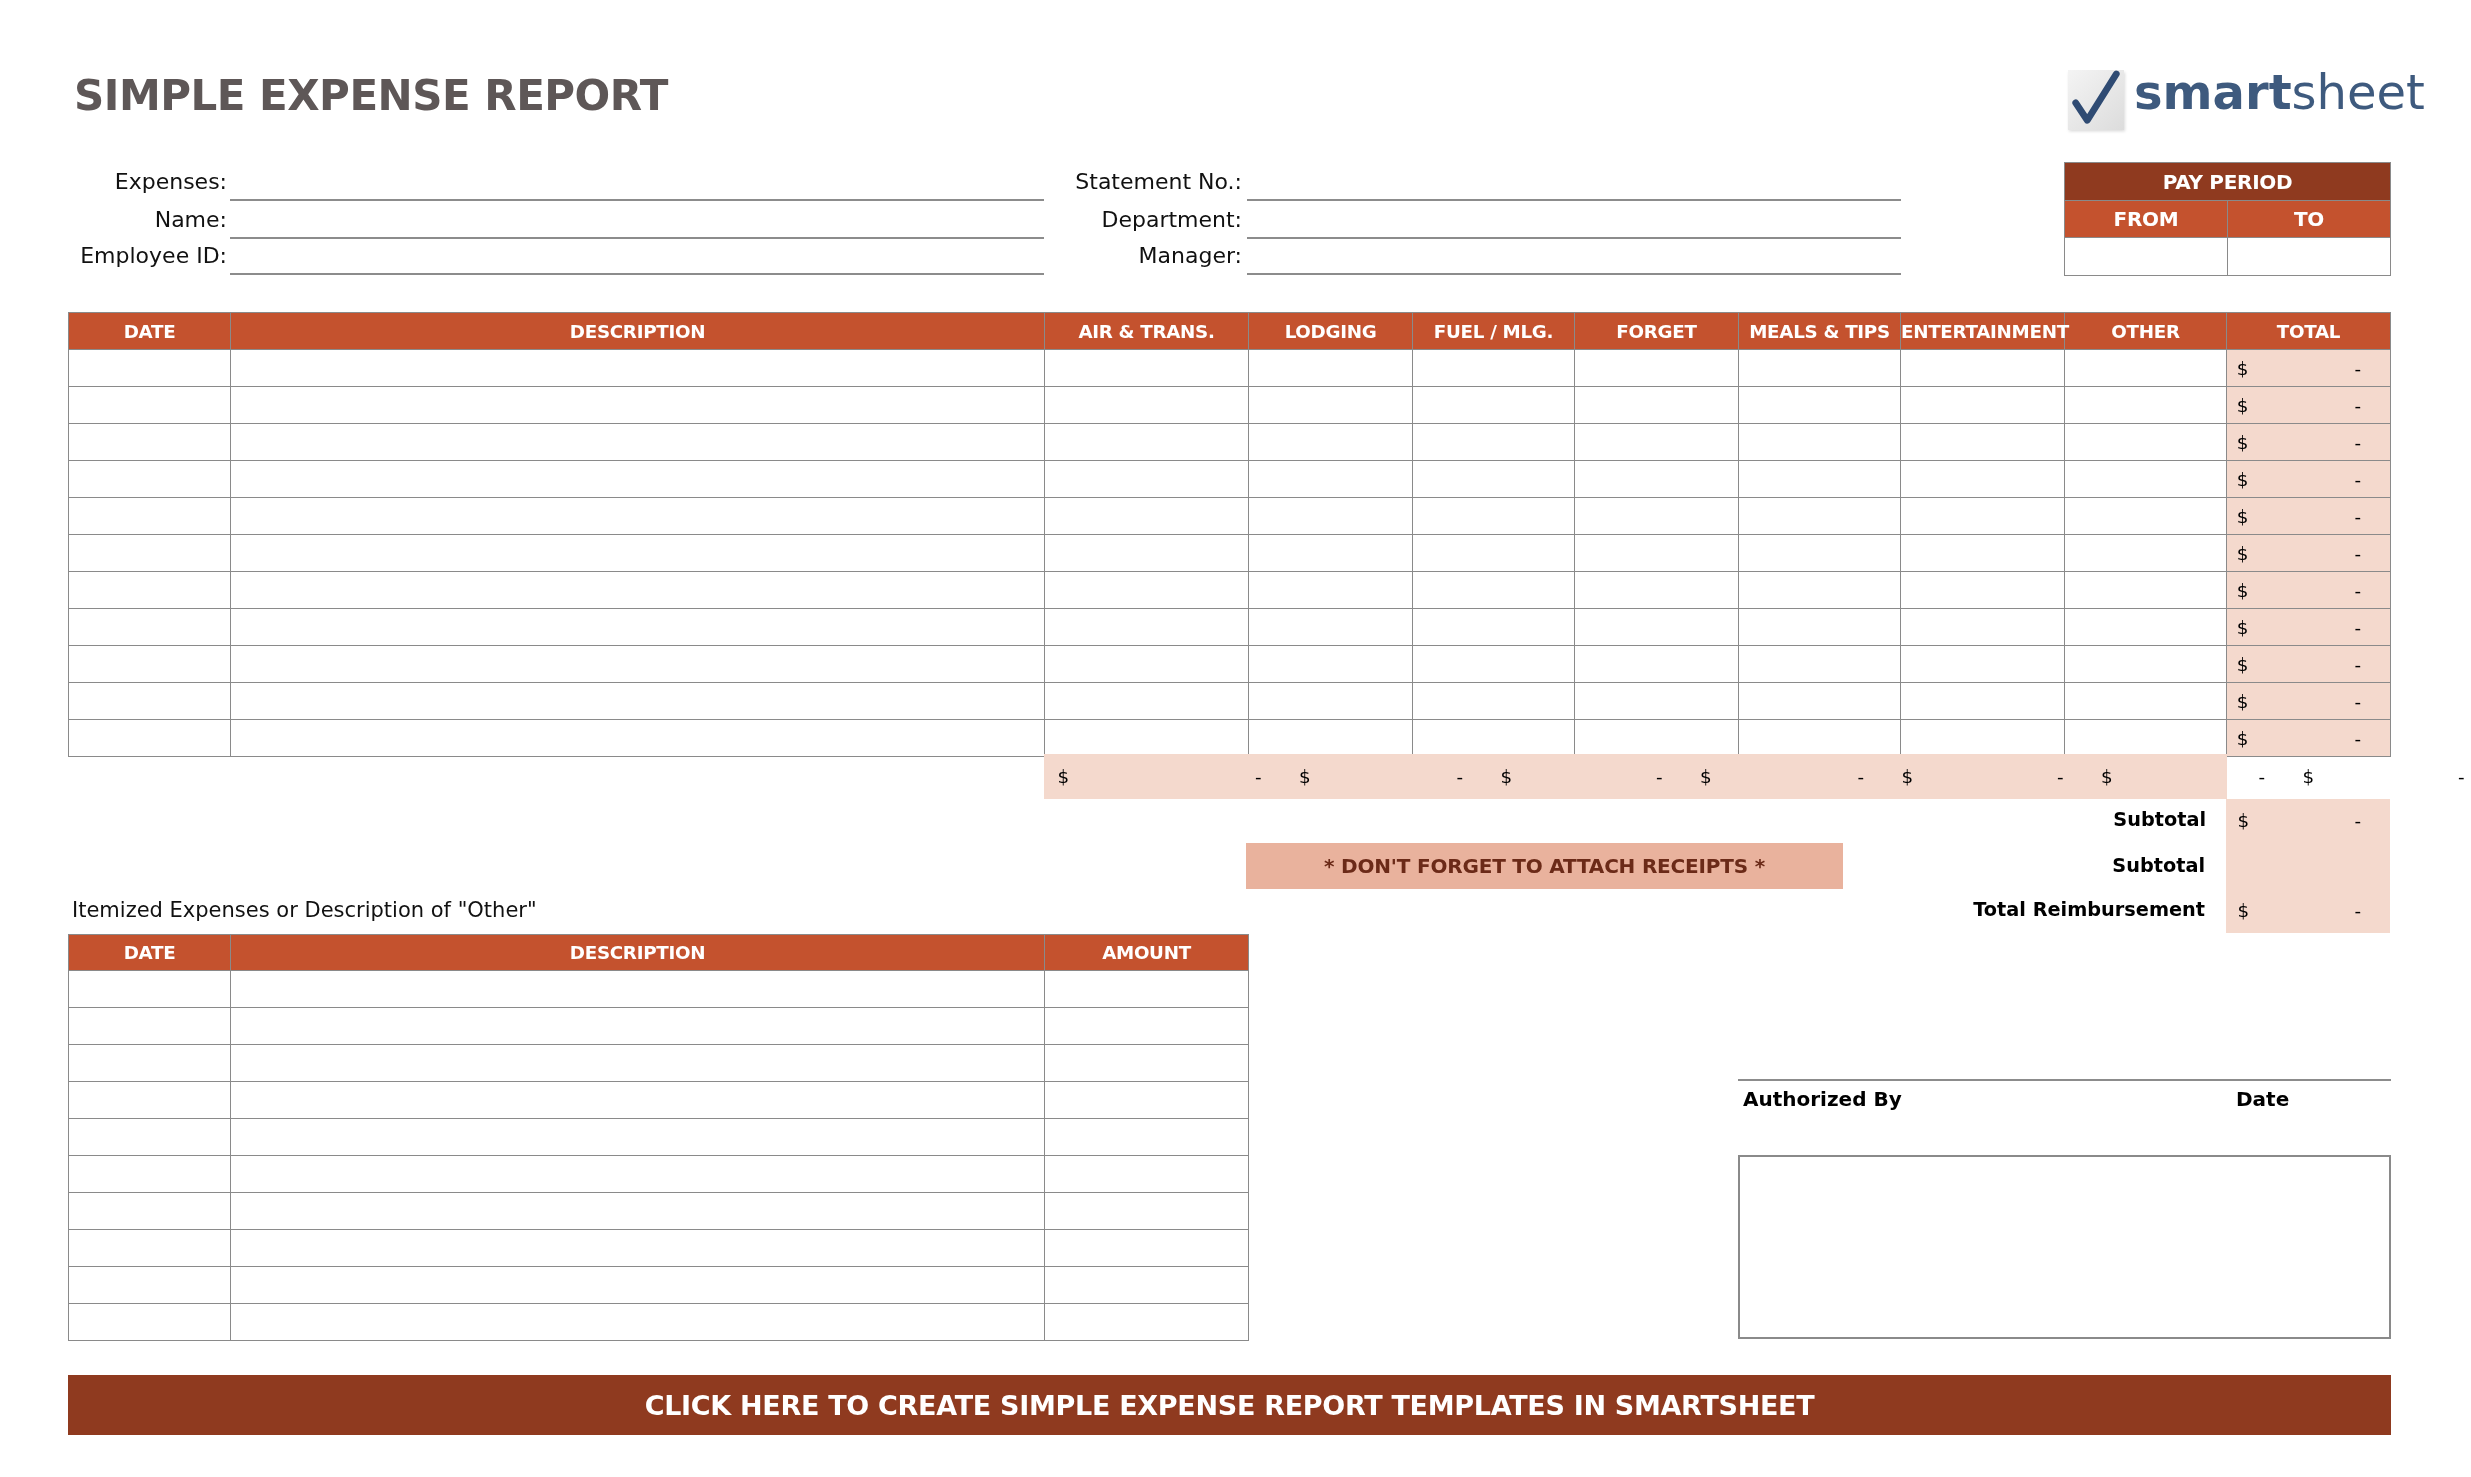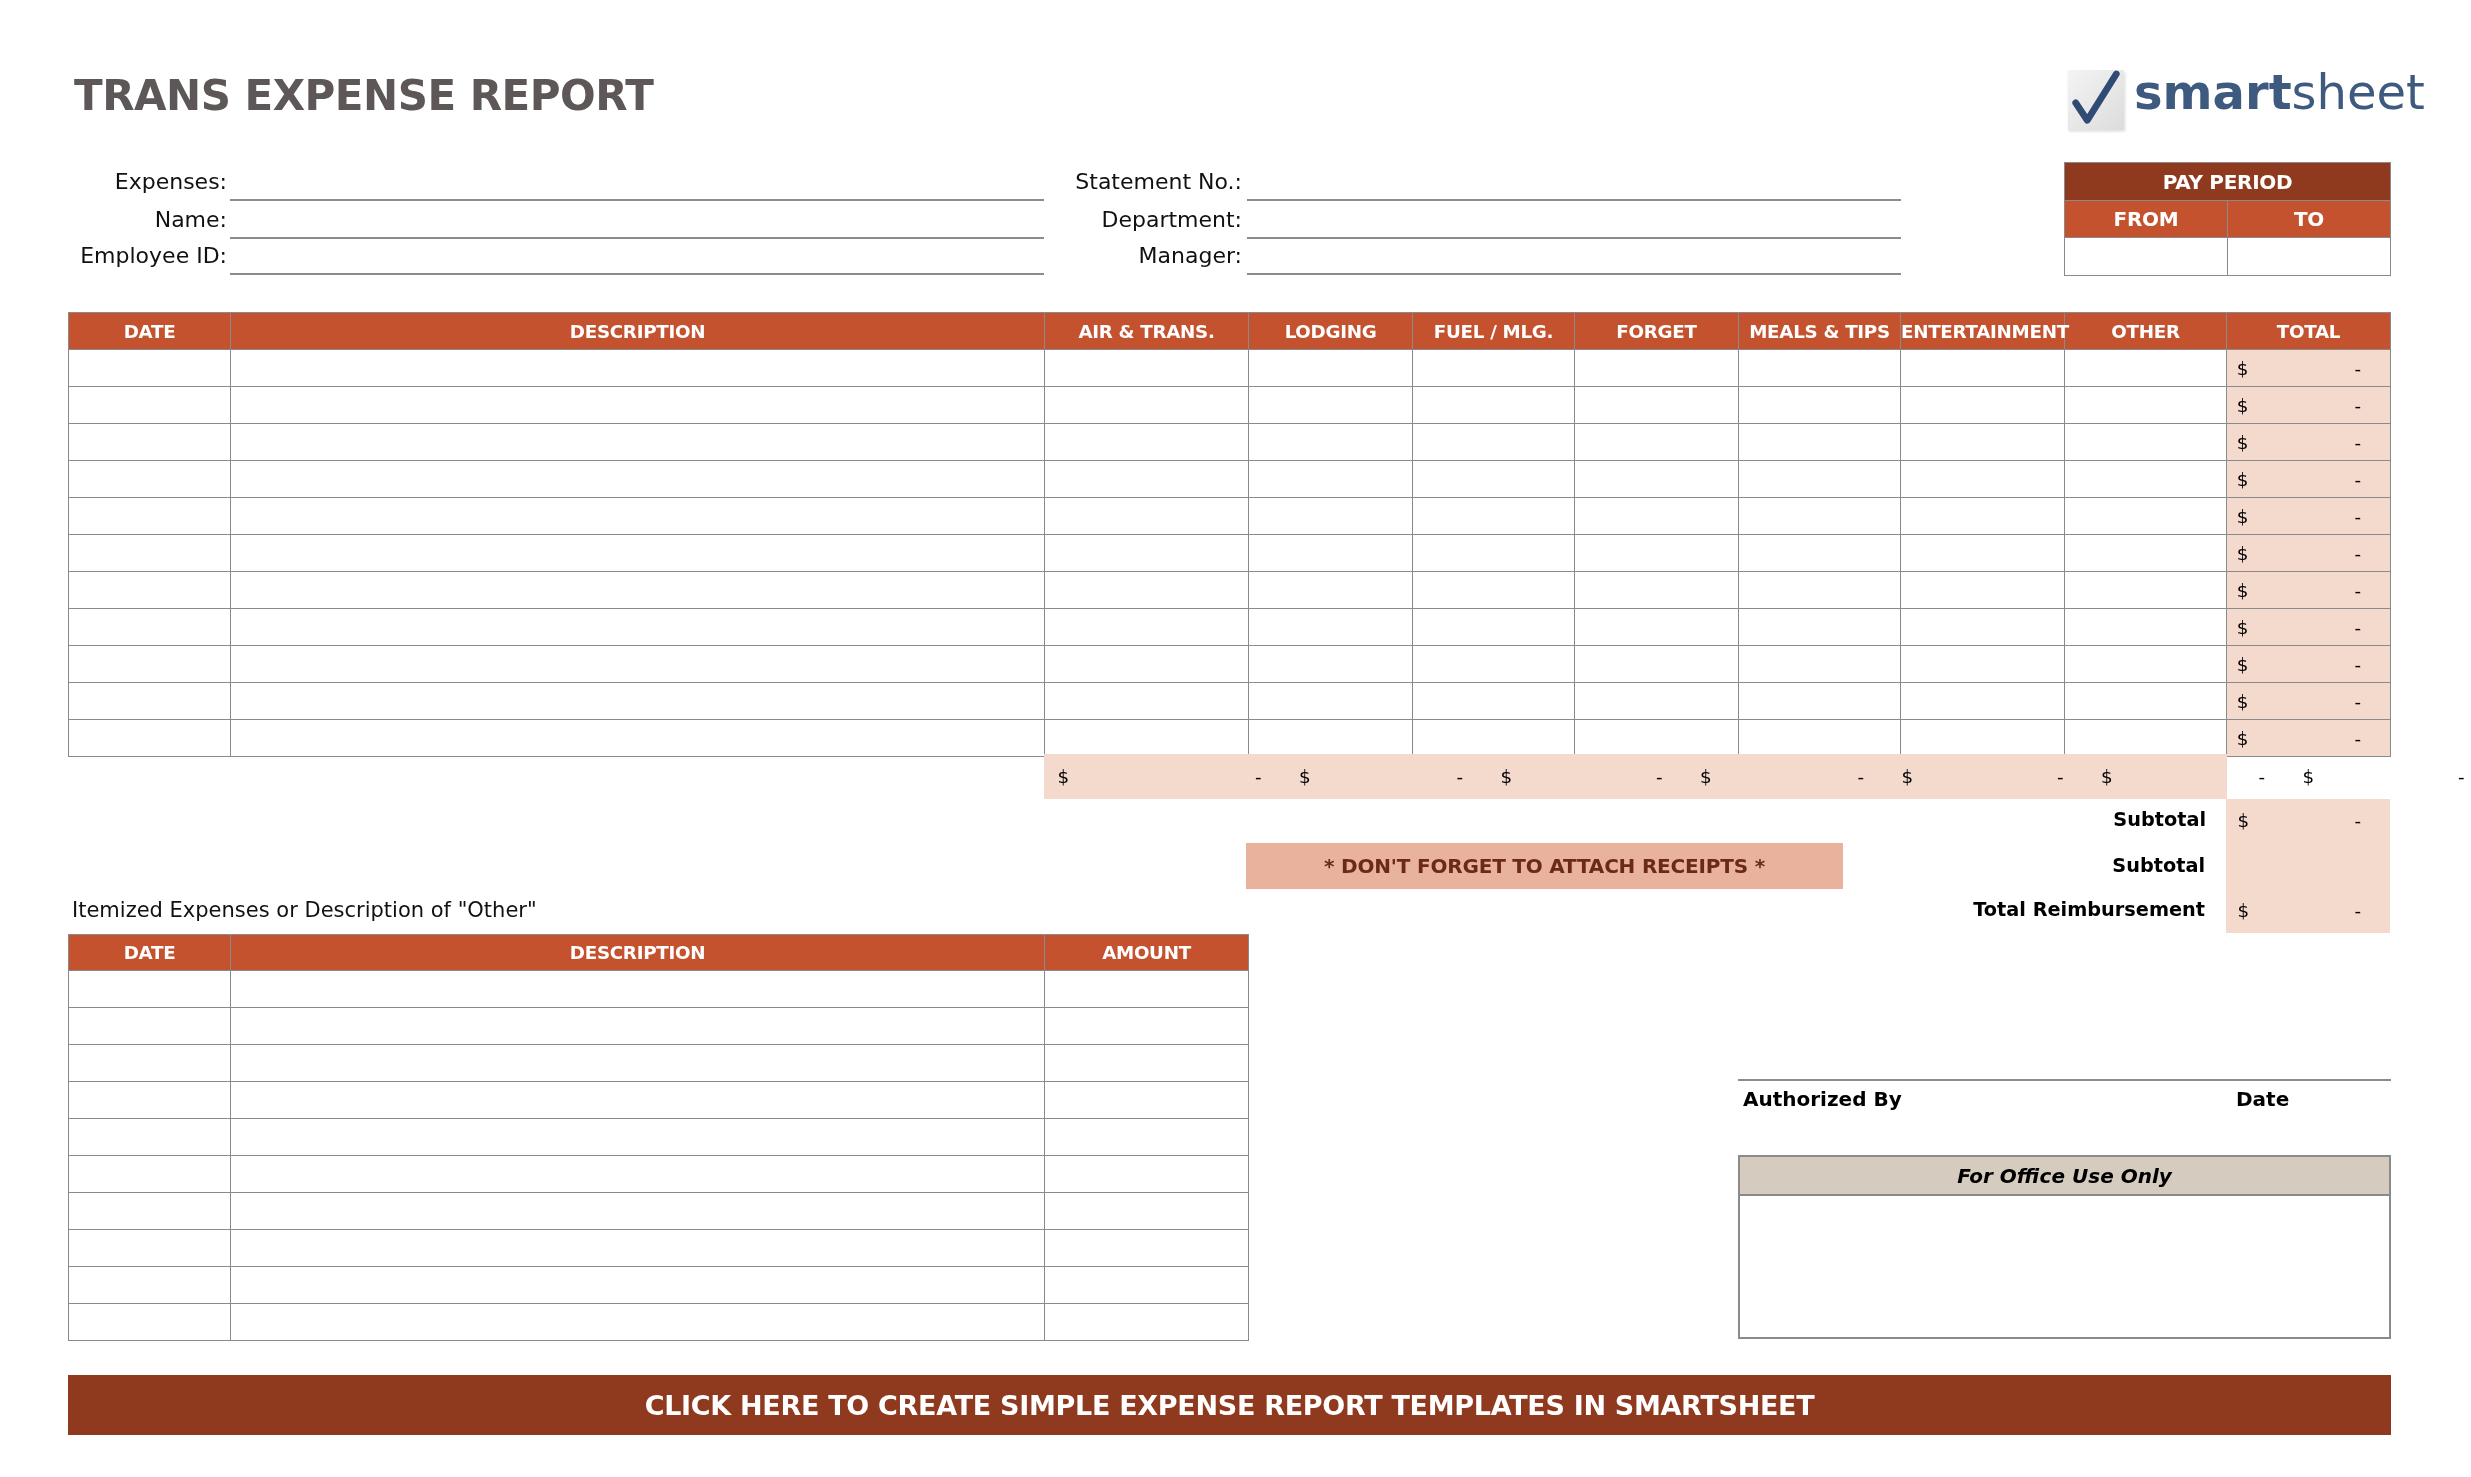--- a/index.html
+++ b/index.html
@@ -53,7 +53,7 @@
 </head>
 <body>
 
-<div class="abs title">TRANS EXPENSE REPORT</div>
+<div class="abs title">SIMPLE EXPENSE REPORT</div>
 
 <div class="abs logo-box">
   <svg width="56" height="60" viewBox="0 0 58 62">

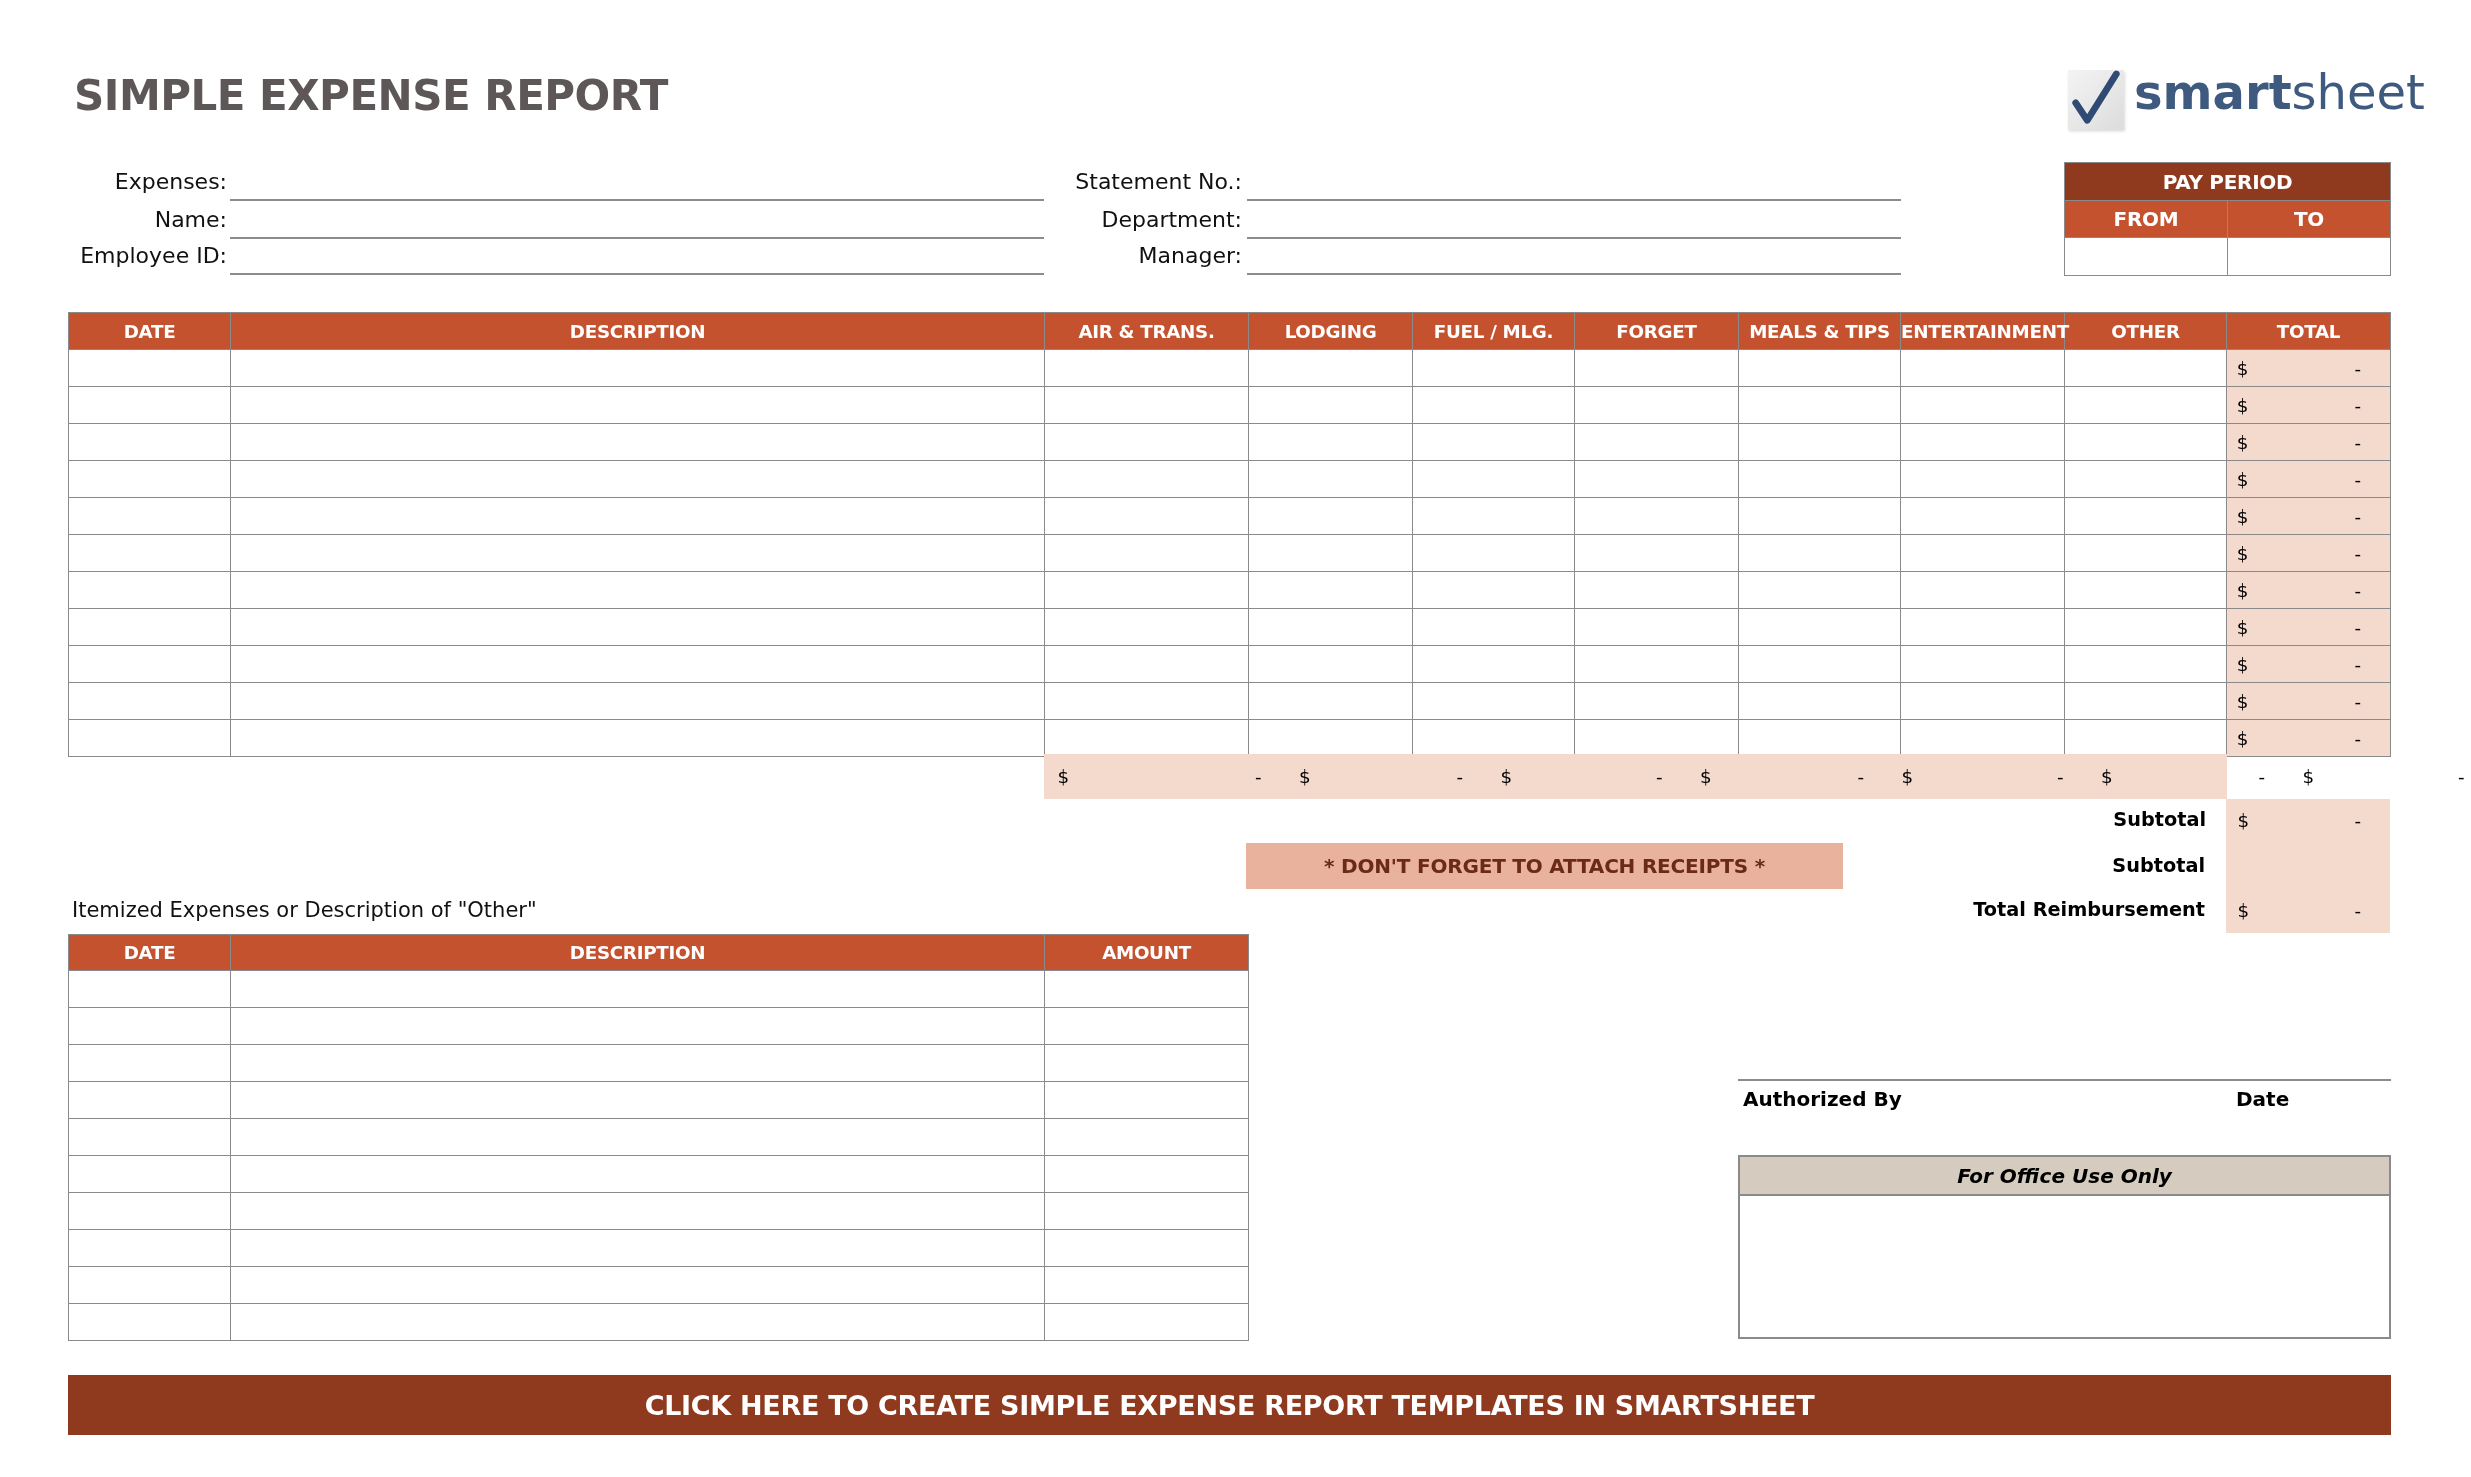--- a/index.html
+++ b/index.html
@@ -437,7 +437,6 @@
 <div class="abs auth-text" style="left:2236px; top:1087px;">Date</div>
 
 <div class="abs office">
-  <div class="office-head">For Office Use Only</div>
   <textarea class="office-body" style=""></textarea>
 </div>
 

